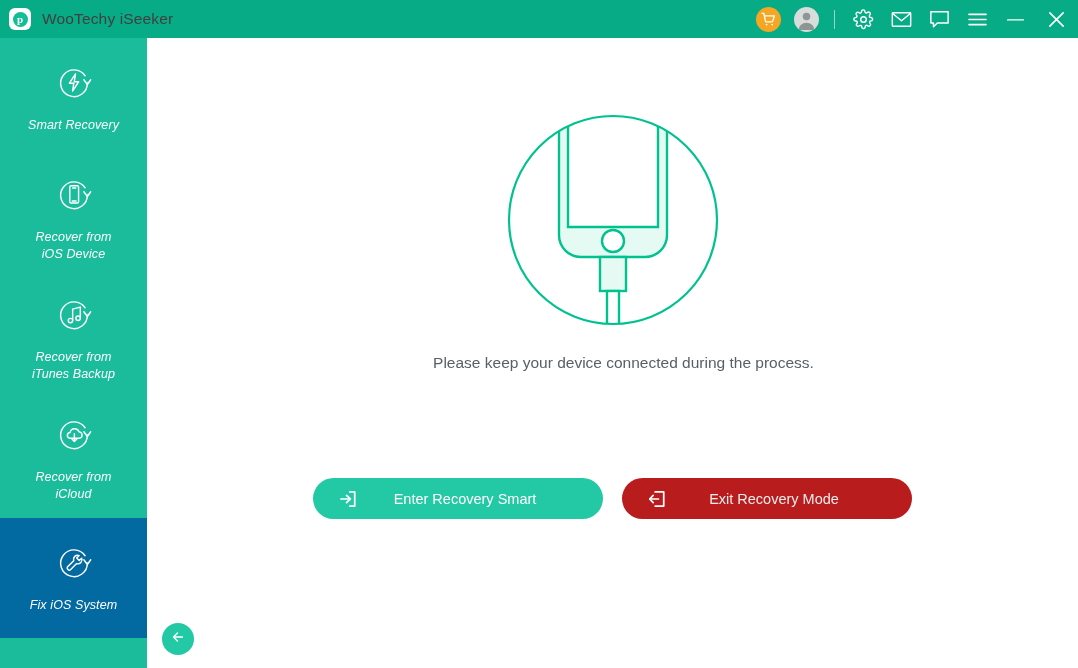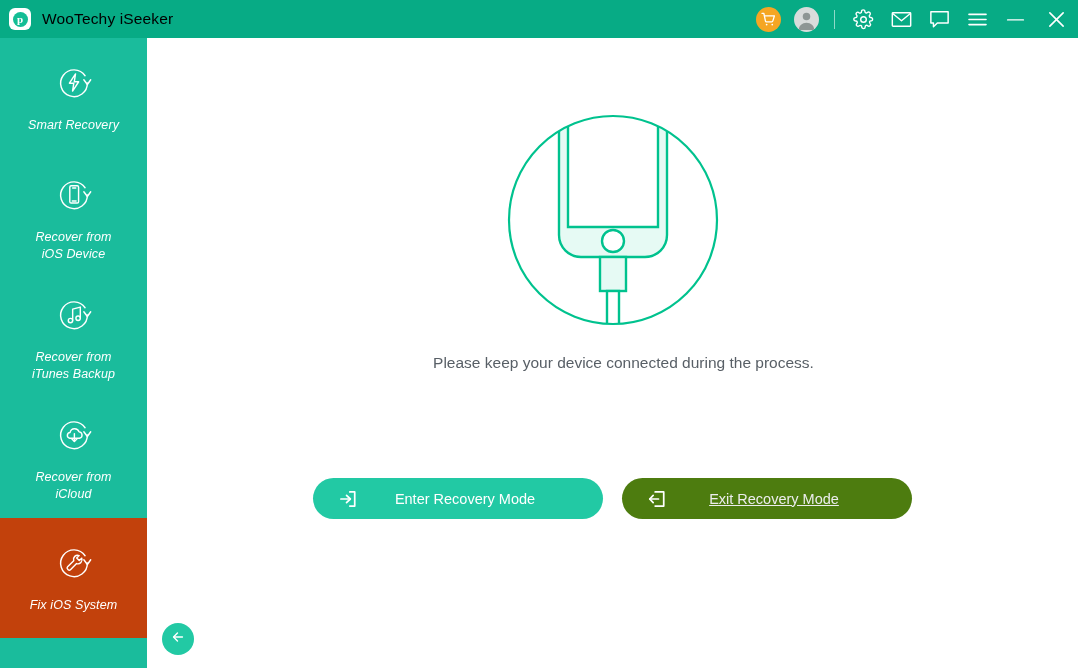--- a/index.html
+++ b/index.html
@@ -53,7 +53,7 @@
     font-family: "Liberation Serif", serif;
   }
   #app-title {
-    color: #000000;
+    color: #404040;
     font-size: 15.5px;
     margin-left: 11px;
     letter-spacing: .15px;

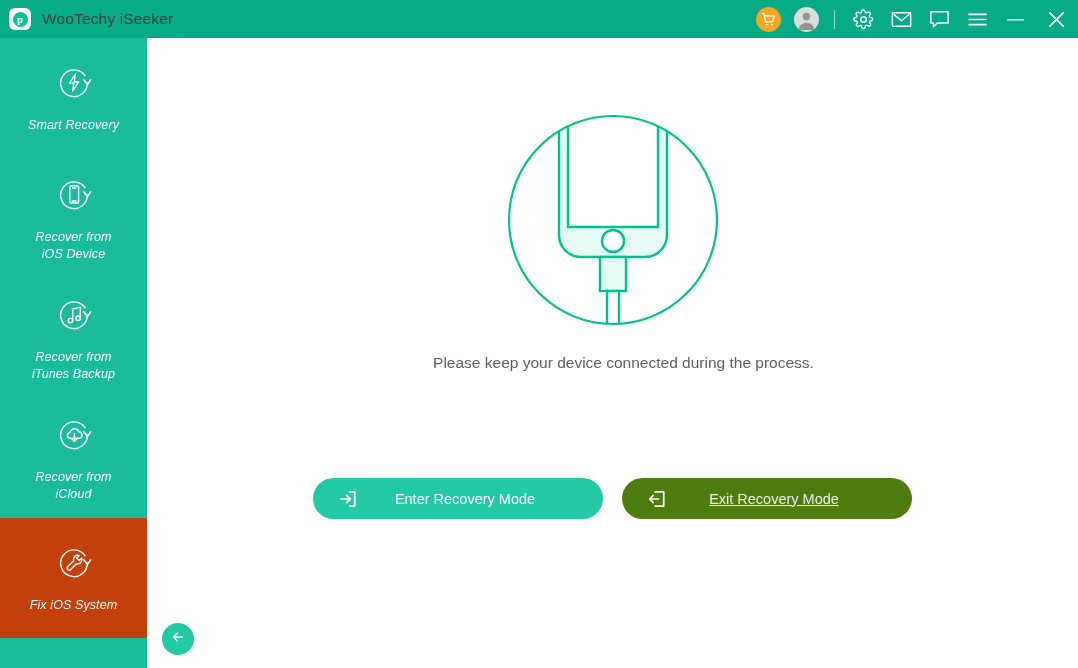--- a/index.html
+++ b/index.html
@@ -395,7 +395,7 @@
             <path d="M9.4 7l4.2 4-4.2 4"></path>
           </svg>
         </span>
-        <span class="btn-label">Enter Recovery Mode</span>
+        <span class="btn-label">Enter Recovery Smart</span>
       </button>
 
       <button class="action-btn disabled">

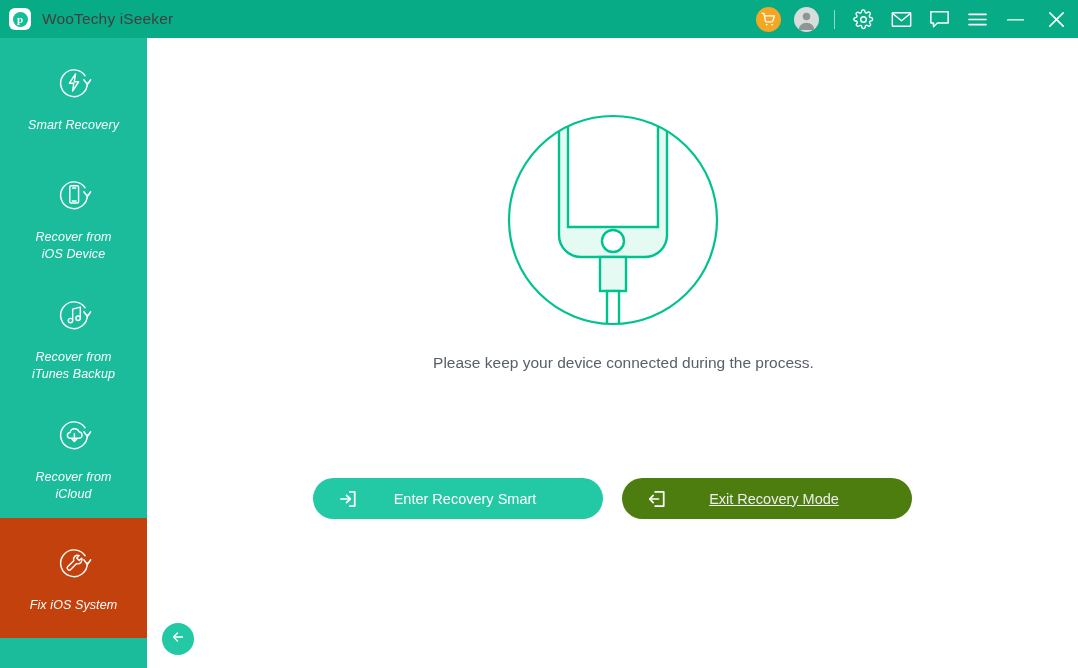--- a/index.html
+++ b/index.html
@@ -180,10 +180,9 @@
     color: #ffffff;
   }
   .action-btn.disabled {
-    background: #4d7c0f;
+    background: #b91c1c;
     color: #eceded;
     cursor: default;
-    text-decoration: underline;
   }
   .btn-icon {
     position: absolute;

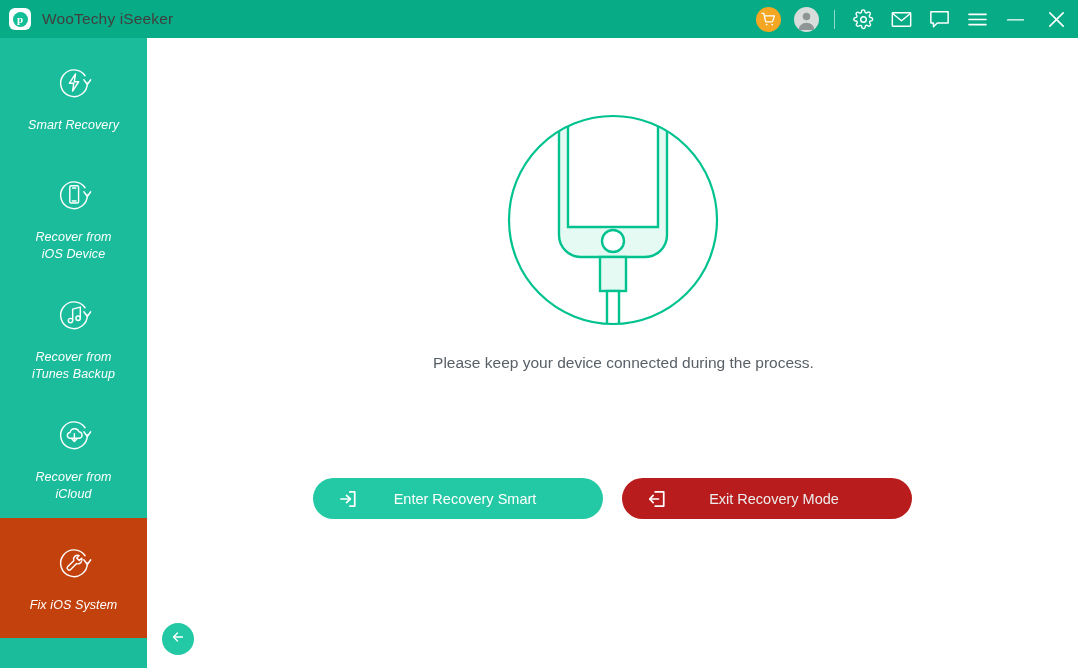--- a/index.html
+++ b/index.html
@@ -116,7 +116,7 @@
   }
   .nav-item.h120 { height: 120px; }
   .nav-item.active {
-    background: #c2410c;
+    background: #0369a1;
   }
   .nav-icon {
     width: 42px; height: 42px;

